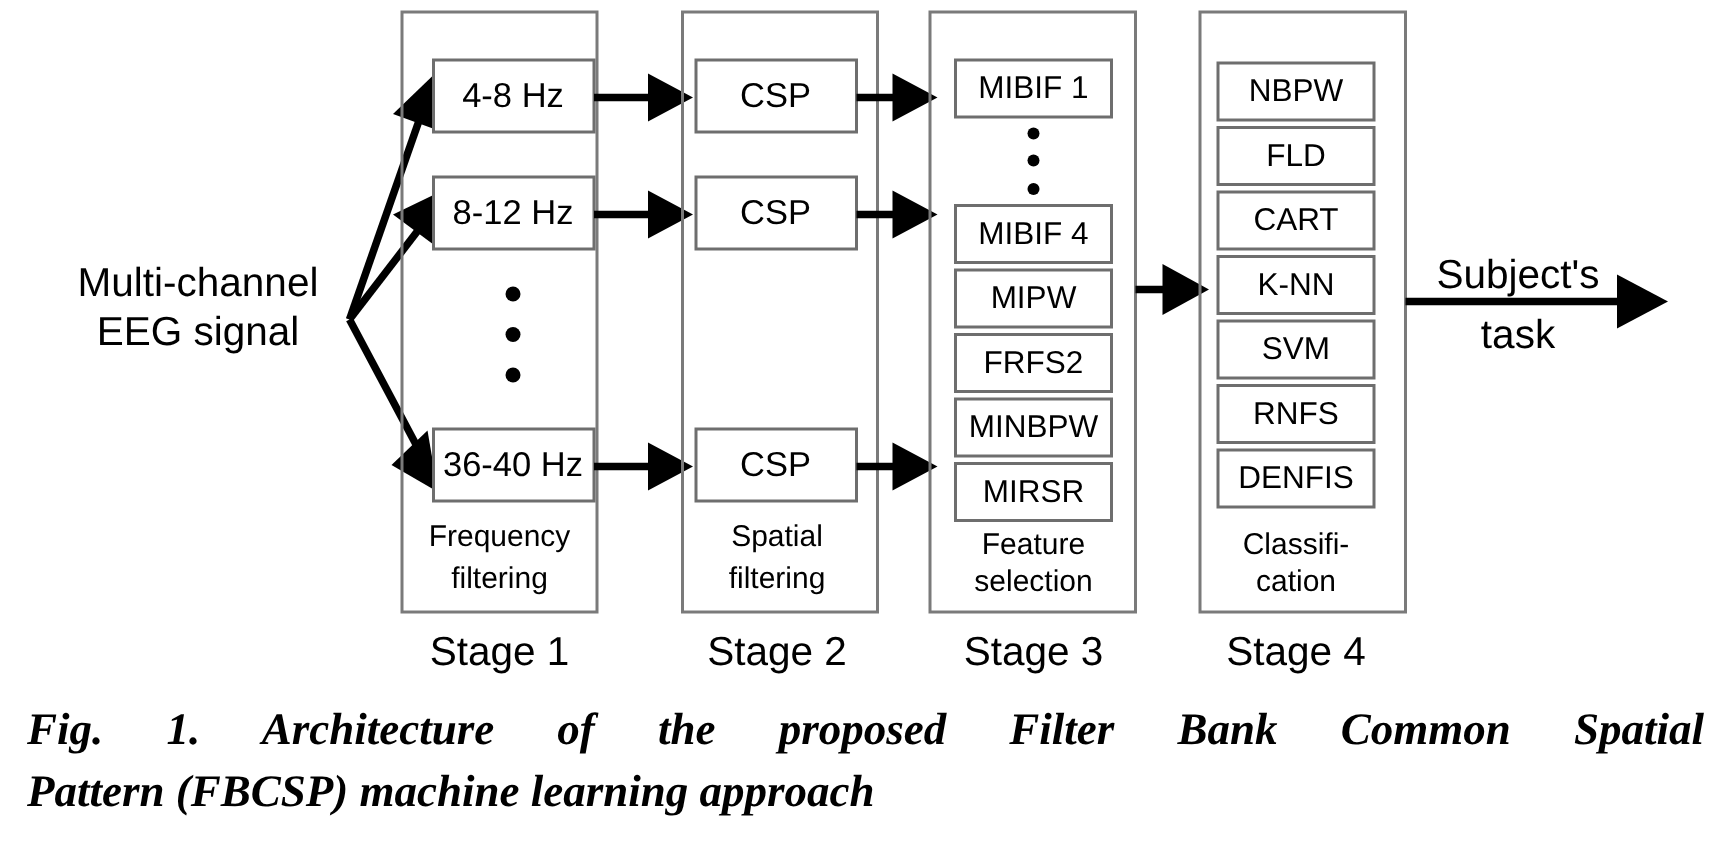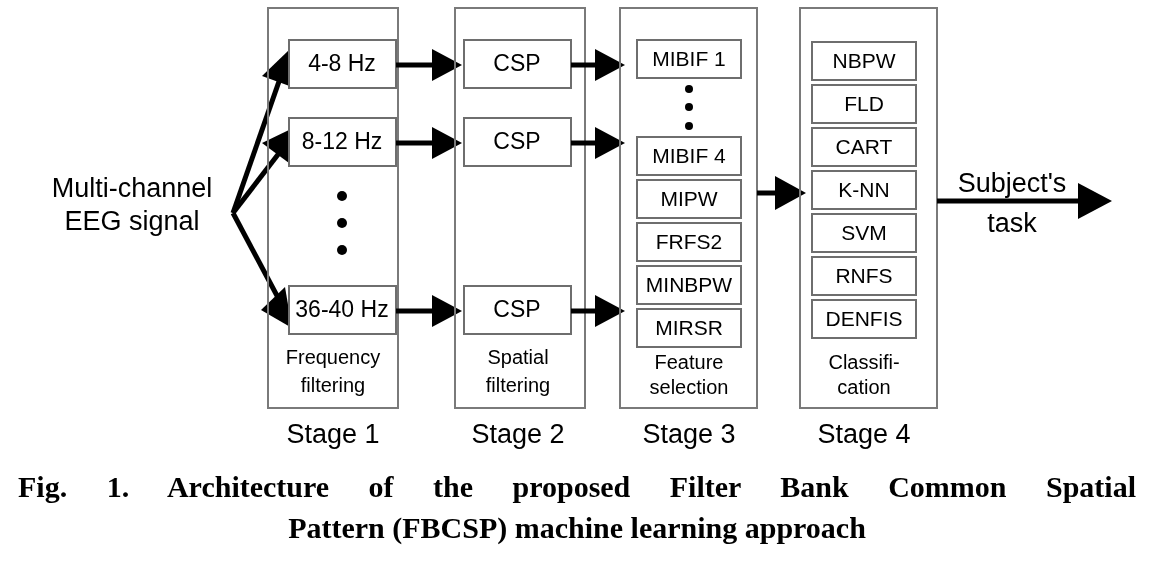--- a/index.html
+++ b/index.html
@@ -86,6 +86,7 @@
     font-size: 30px;
     line-height: 1.38;
     color: #000000;
+    font-style: italic;
   }
   .caption-line-1 {
     text-align: justify;

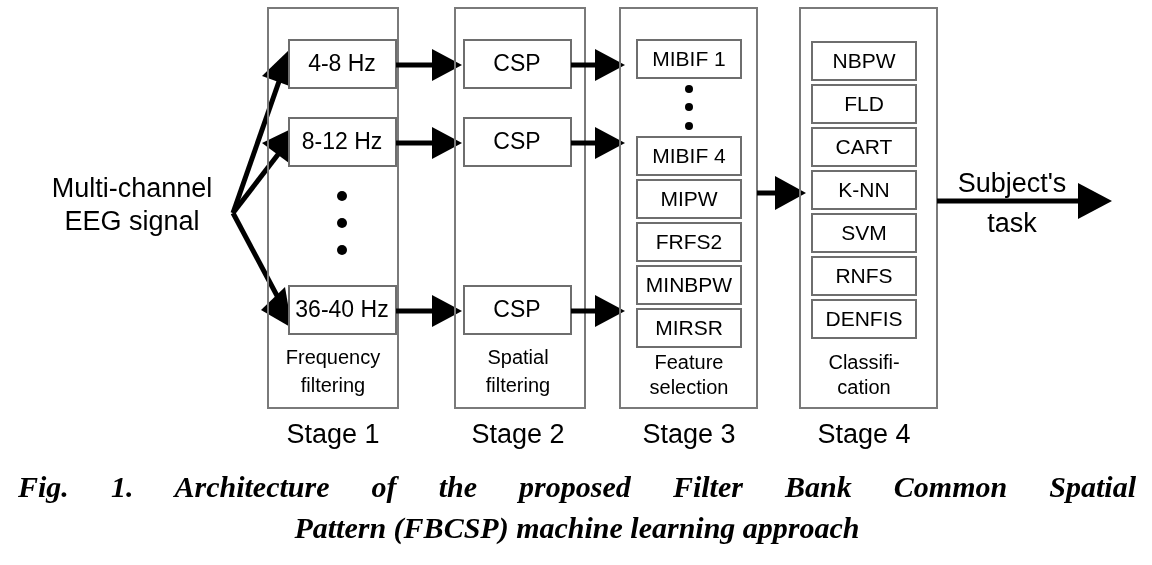--- a/index.html
+++ b/index.html
@@ -93,7 +93,7 @@
     text-align-last: justify;
   }
   .caption-line-2 {
-    text-align: center;
+    text-align: left;
   }
 </style>
 </head>

